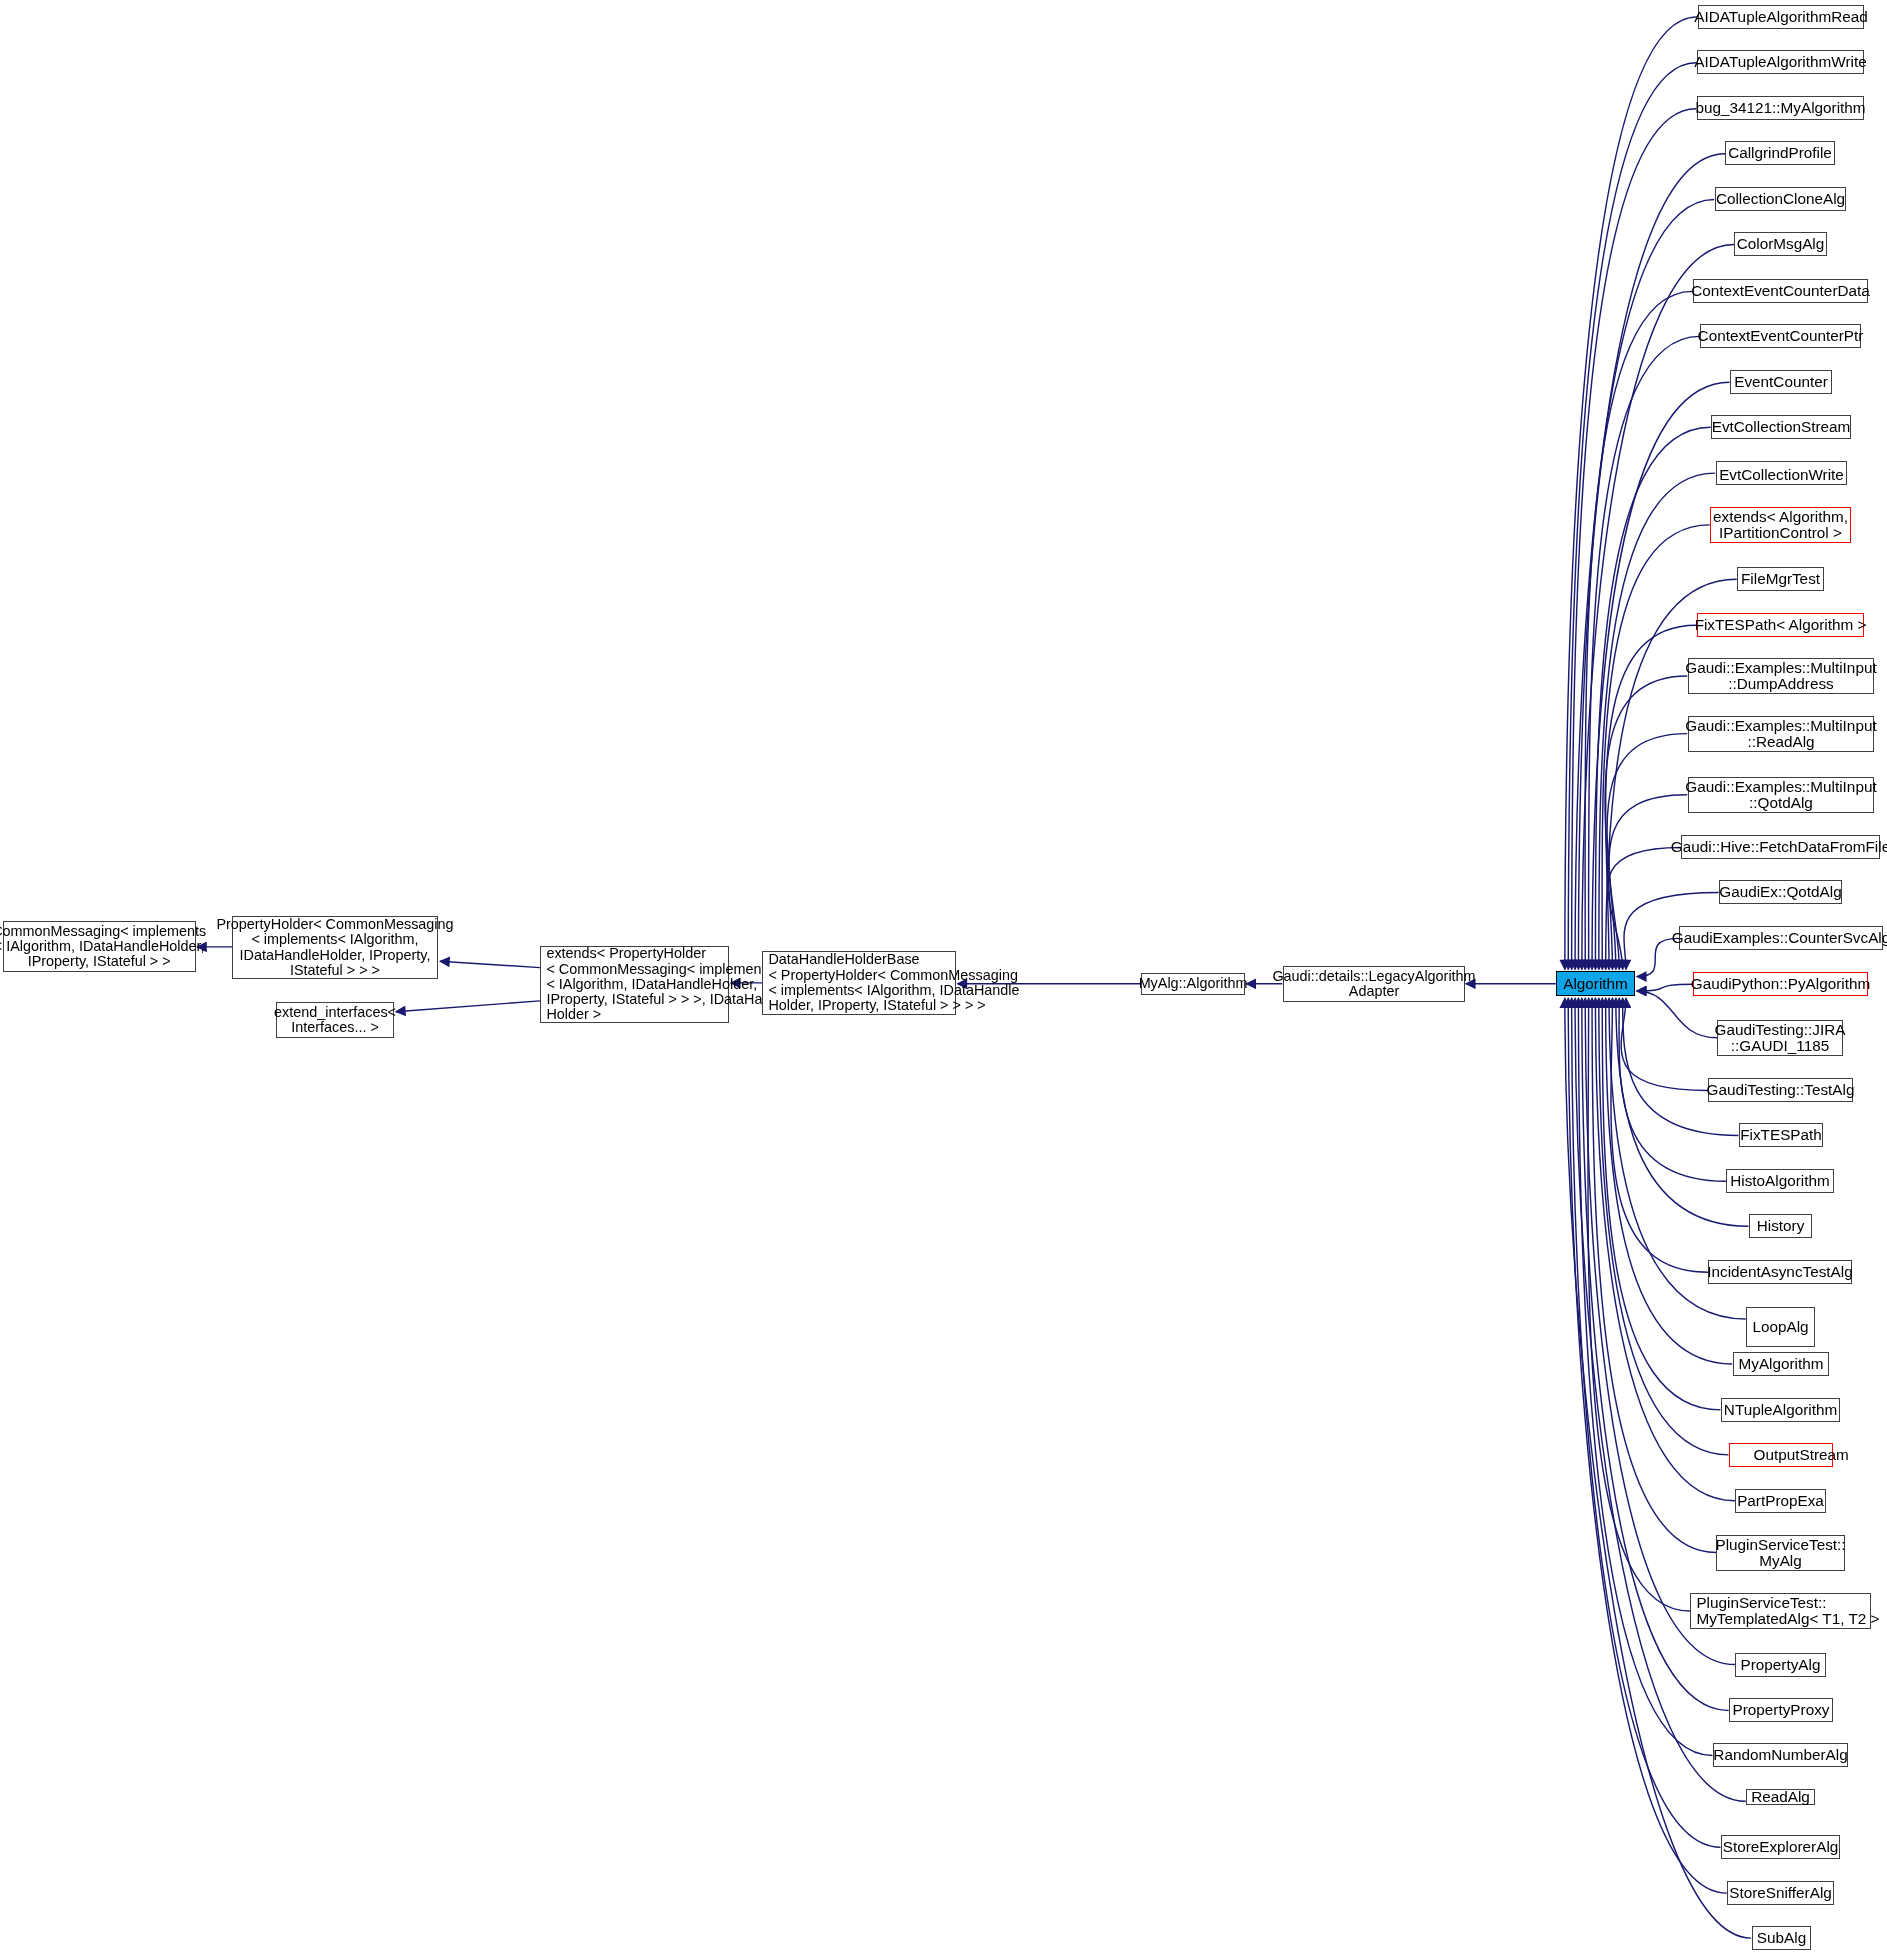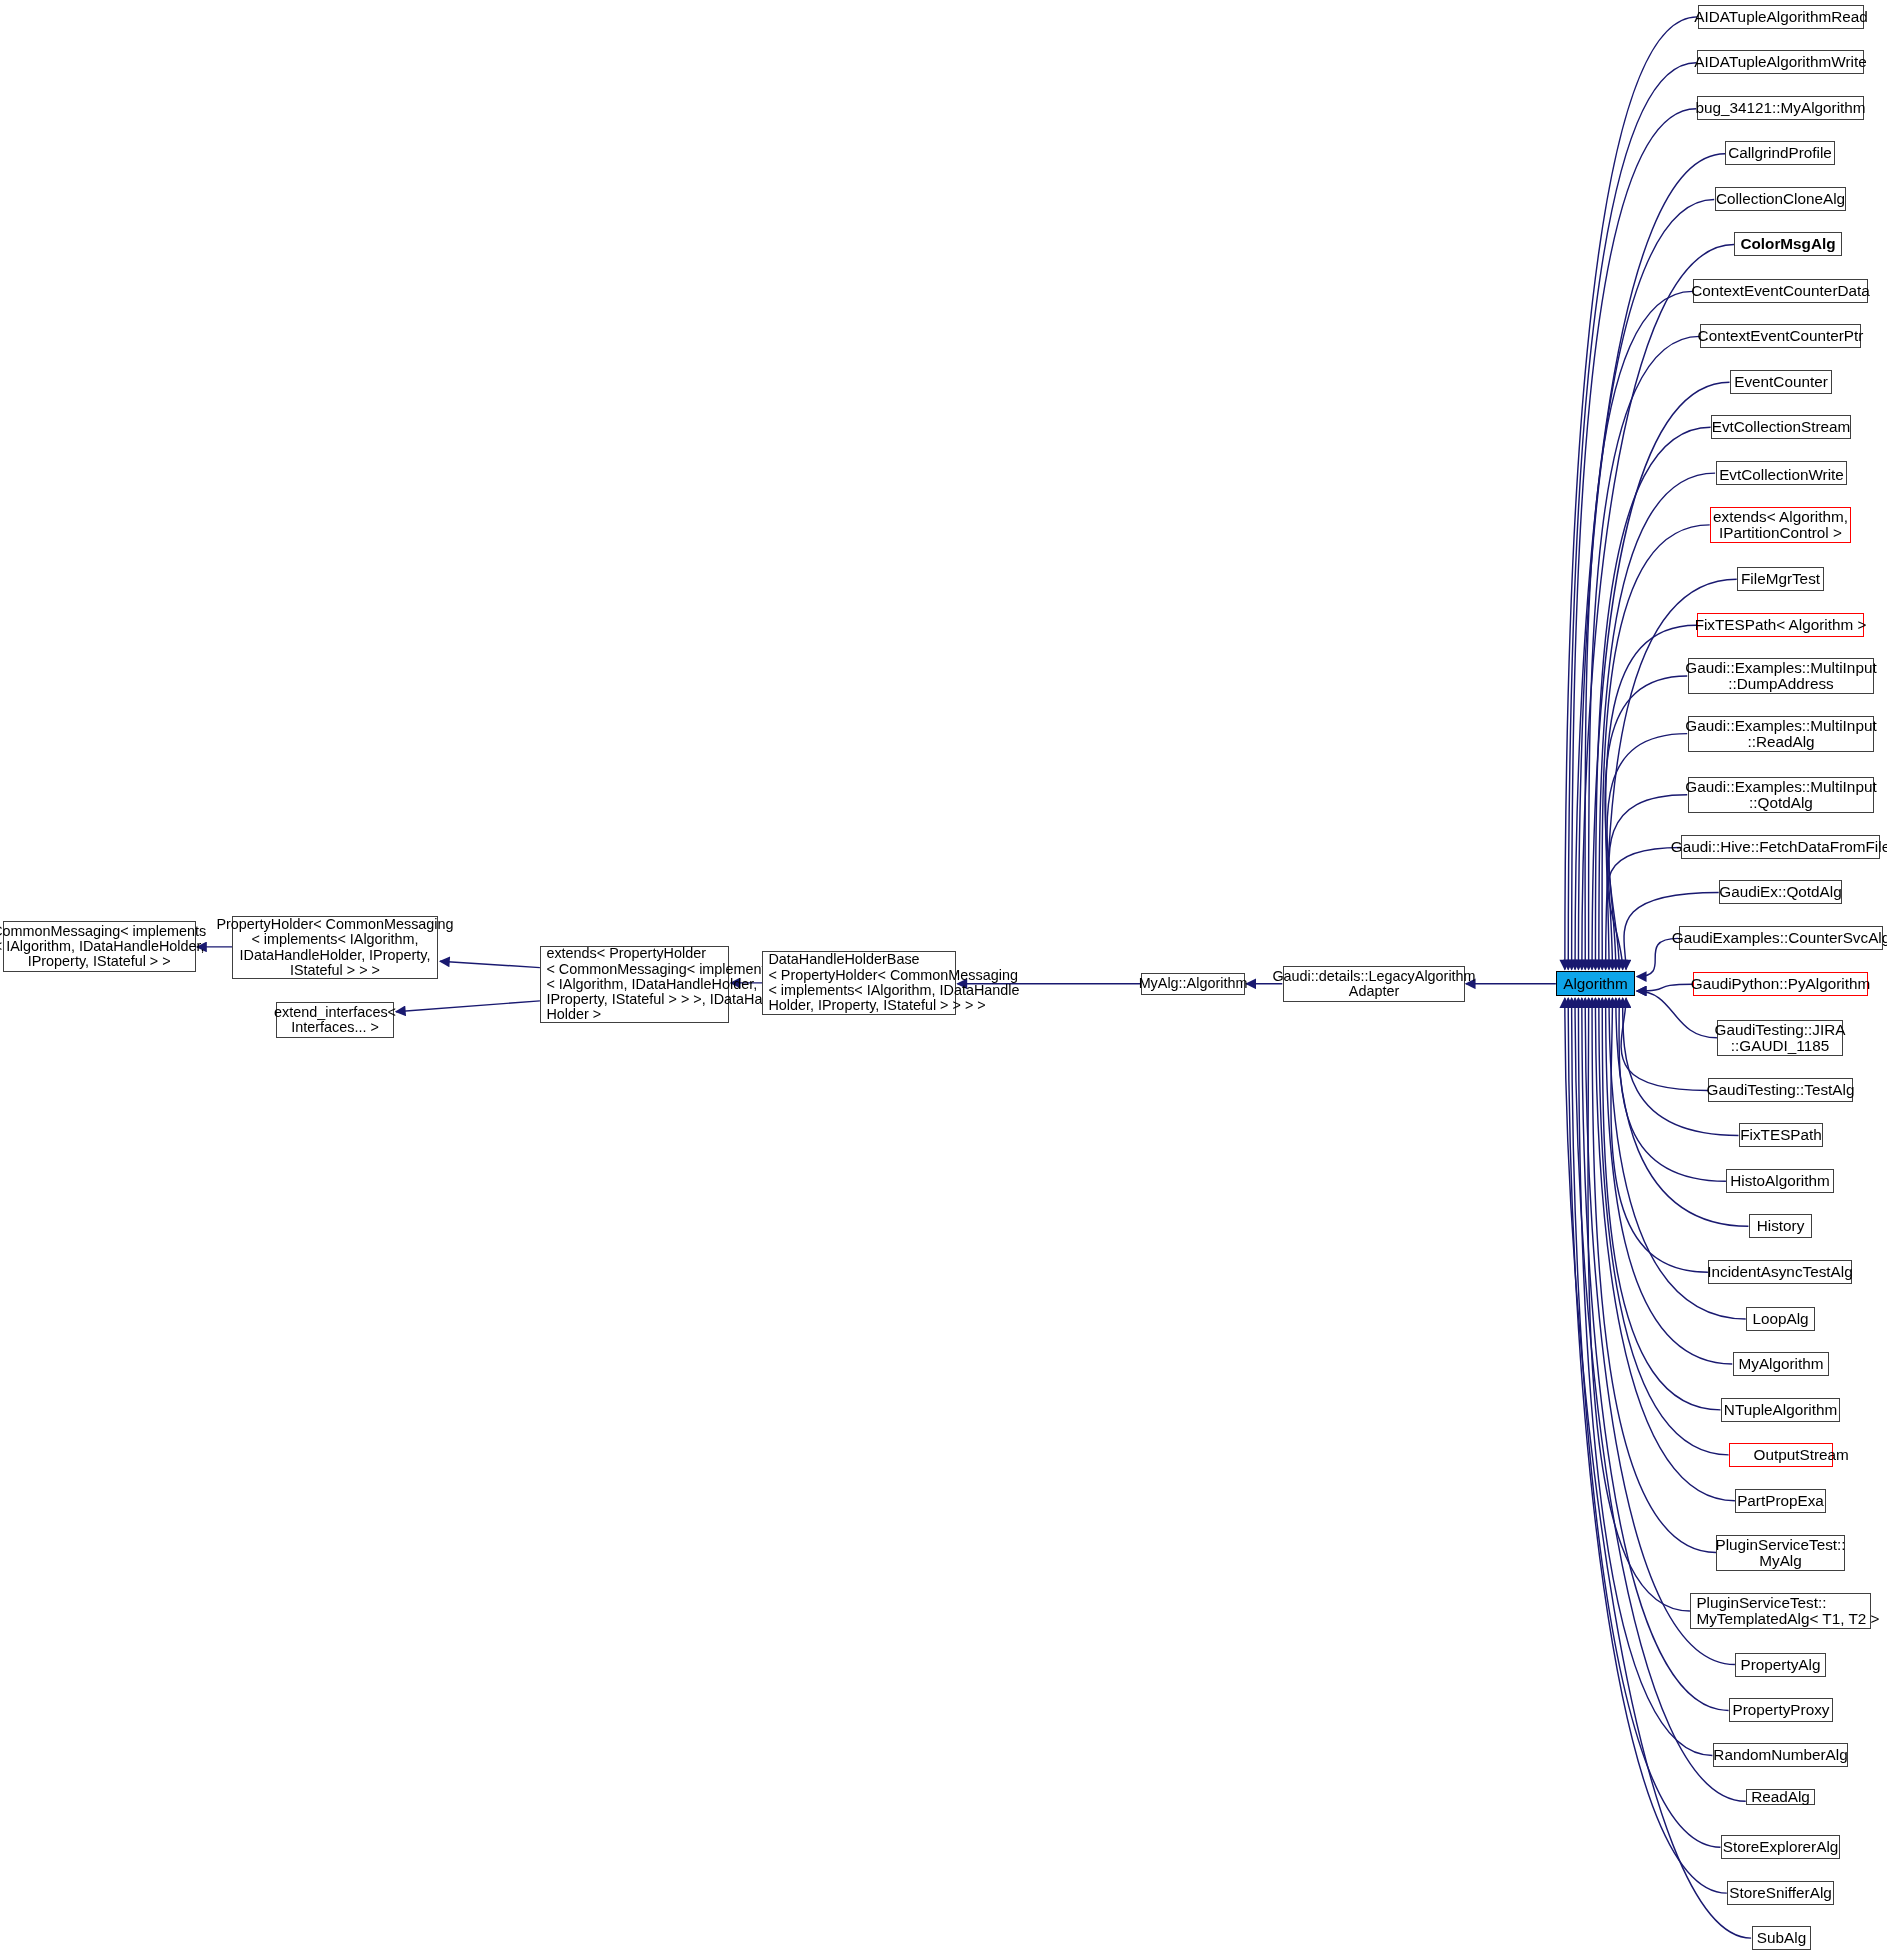--- a/index.html
+++ b/index.html
@@ -144,7 +144,7 @@
       <div class="node" style="left: 1715px; top: 187px; width: 131px; height: 24px;">
         <div class="ln">CollectionCloneAlg</div>
       </div>
-      <div class="node" style="left: 1734px; top: 232px; width: 108px; height: 24px; font-weight: bold;">
+      <div class="node" style="left: 1734px; top: 232px; width: 93px; height: 24px;">
         <div class="ln">ColorMsgAlg</div>
       </div>
       <div class="node" style="left: 1693px; top: 279px; width: 175px; height: 24px;">

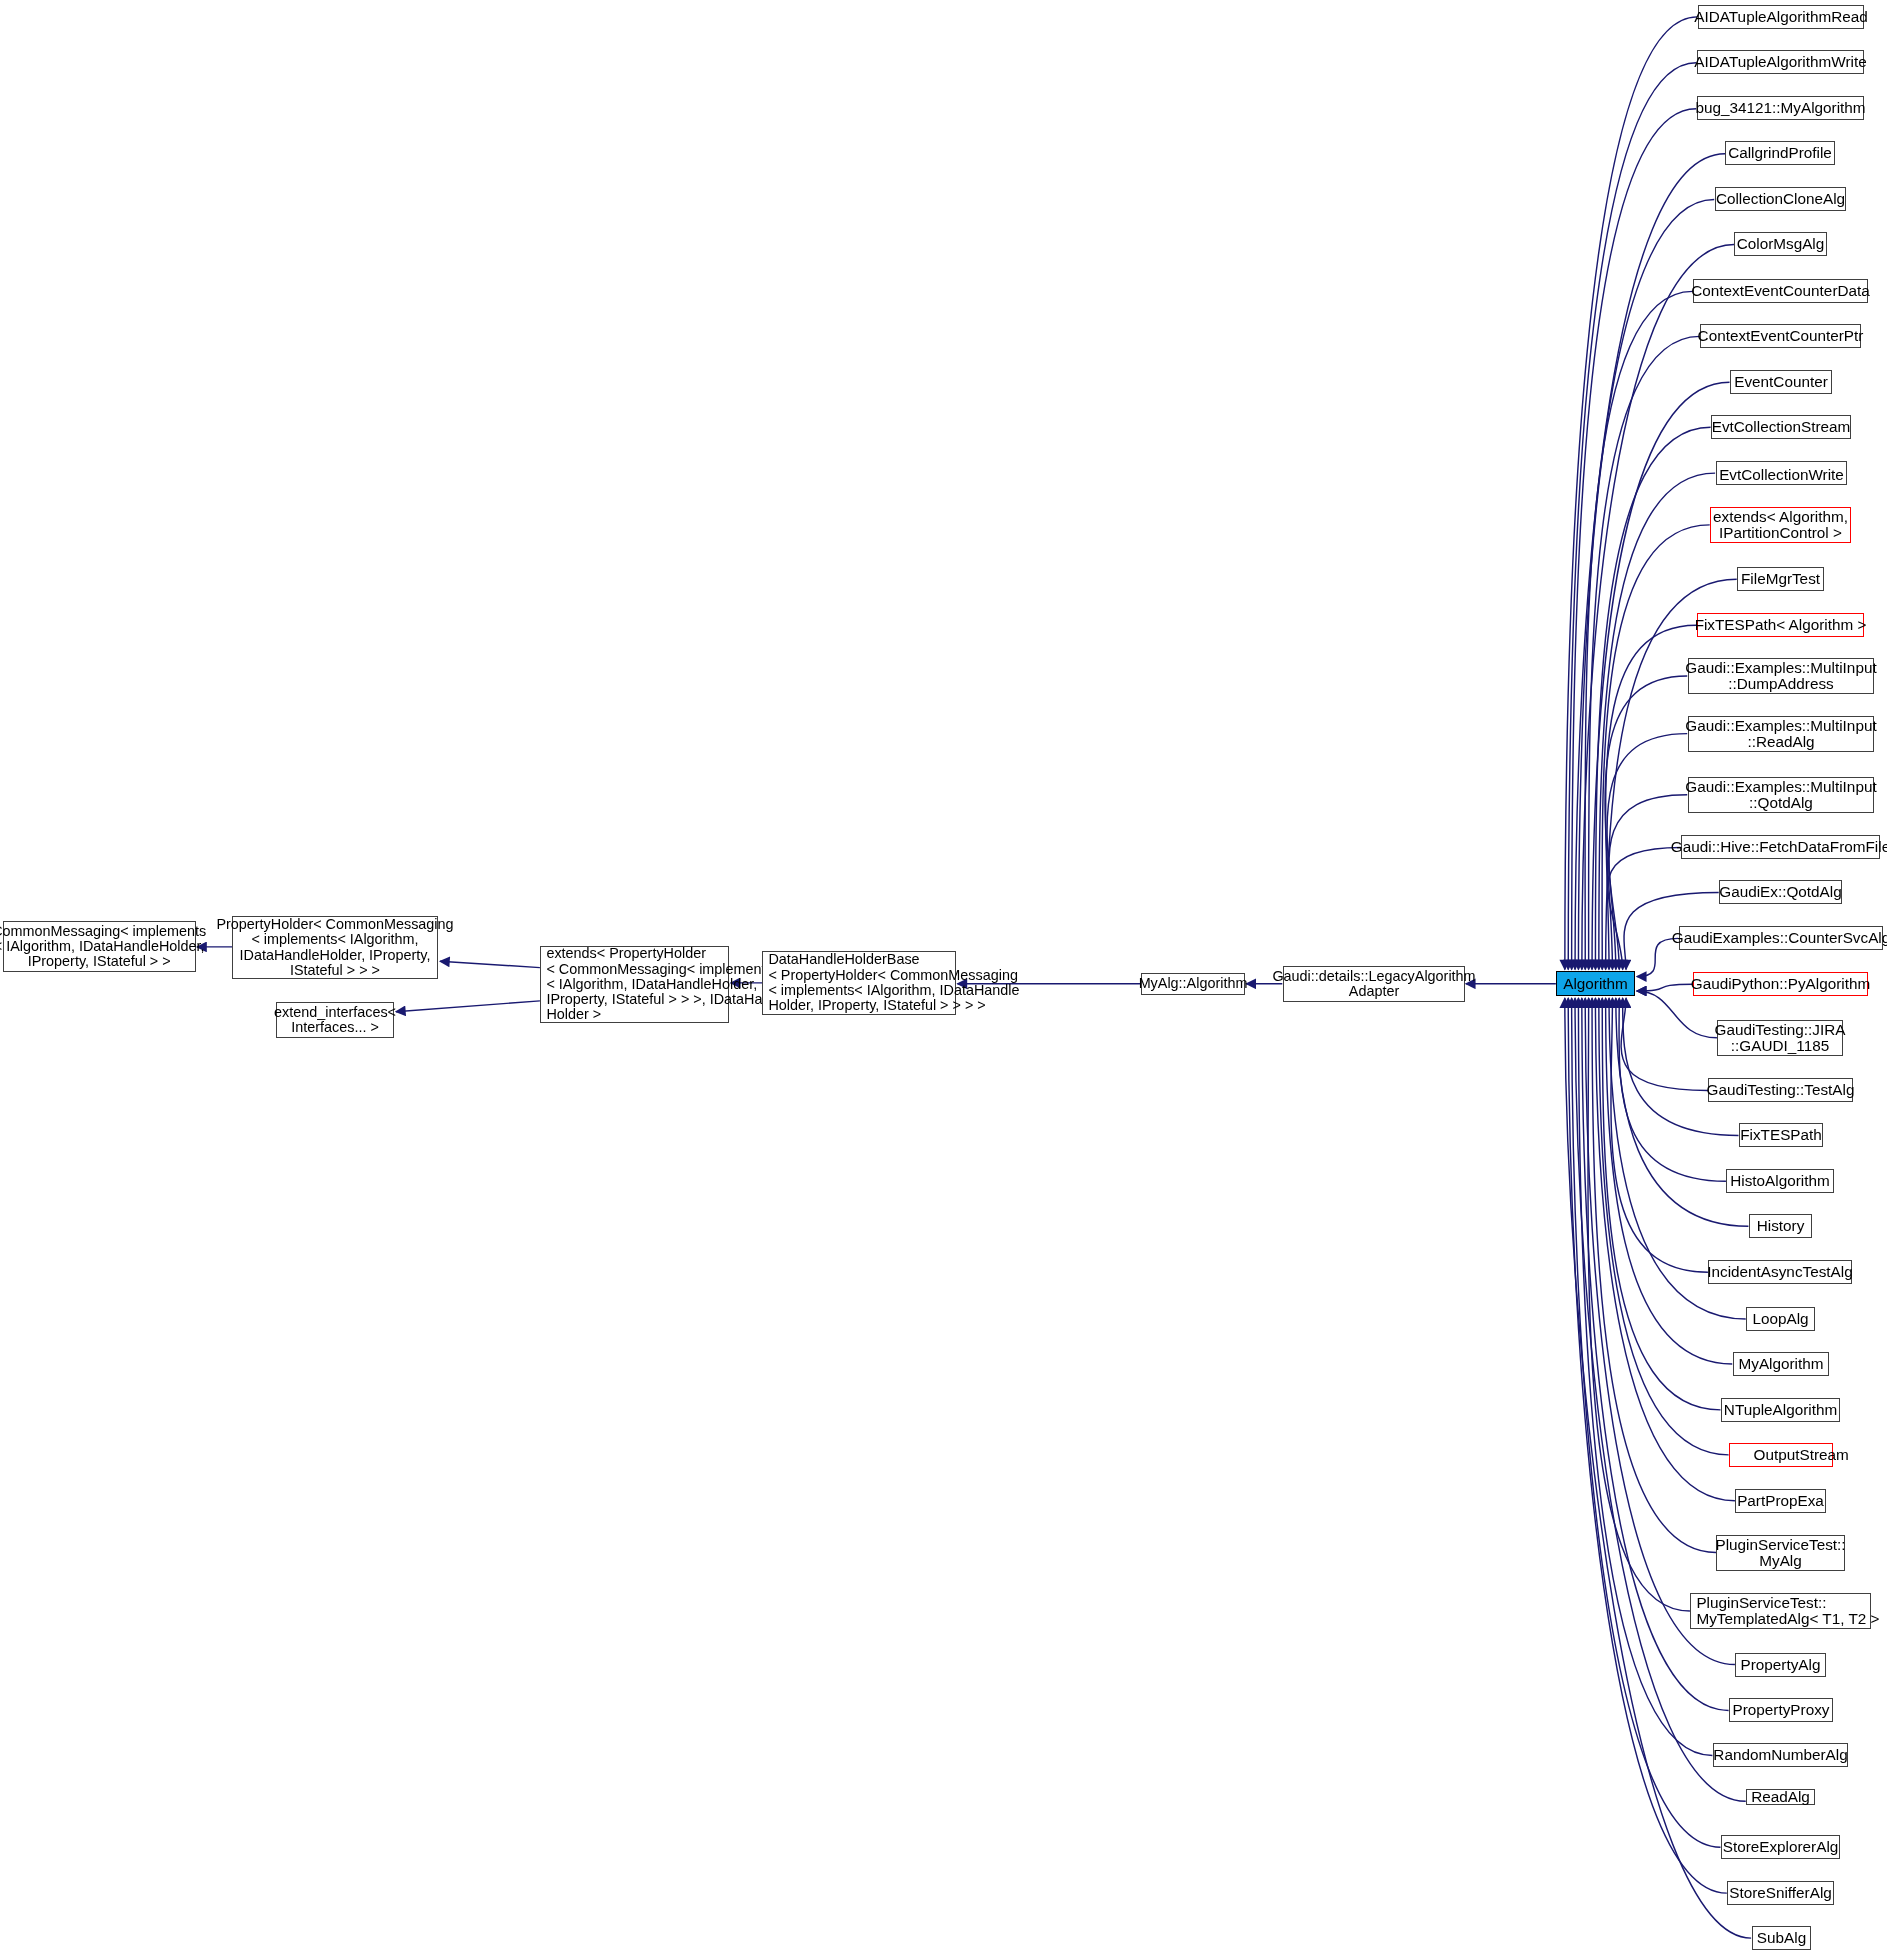--- a/index.html
+++ b/index.html
@@ -215,7 +215,7 @@
       <div class="node" style="left: 1708px; top: 1260px; width: 144px; height: 24px;">
         <div class="ln">IncidentAsyncTestAlg</div>
       </div>
-      <div class="node" style="left: 1746px; top: 1307px; width: 69px; height: 24px;">
+      <div class="node" style="left: 1746px; top: 1307px; width: 69px; height: 40px;">
         <div class="ln">LoopAlg</div>
       </div>
       <div class="node" style="left: 1733px; top: 1352px; width: 96px; height: 24px;">

